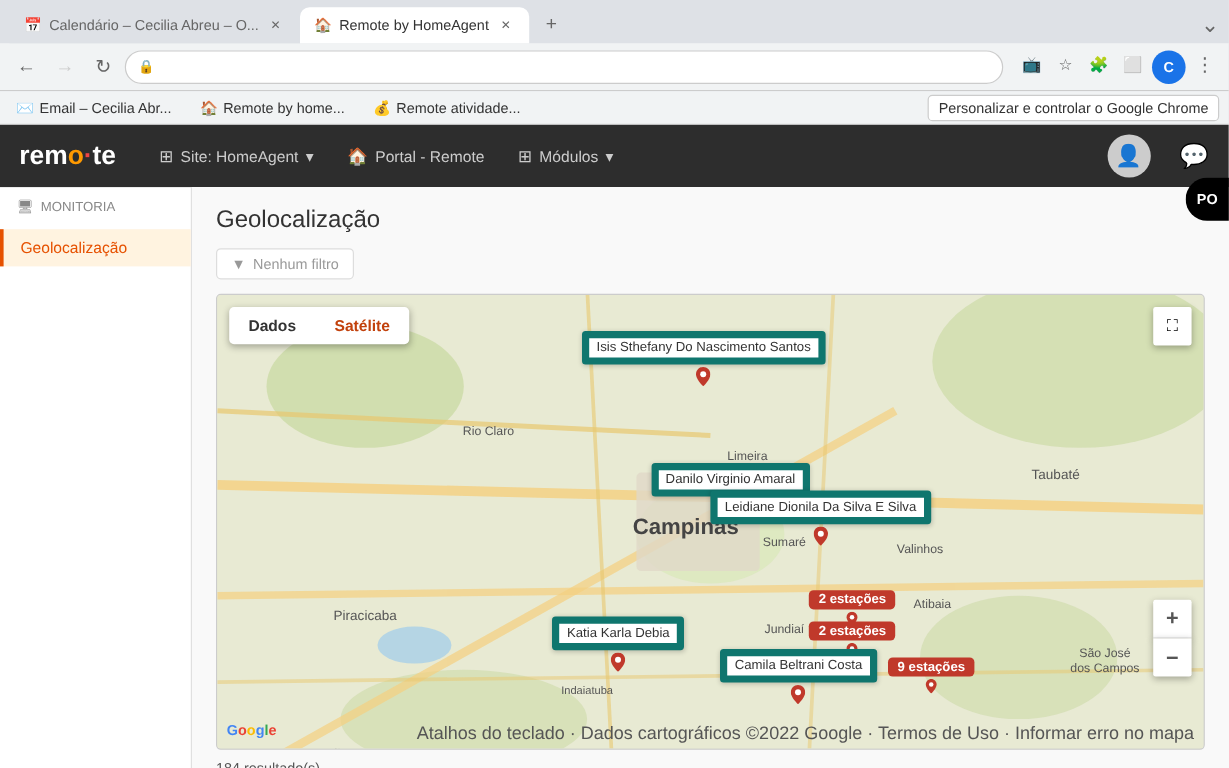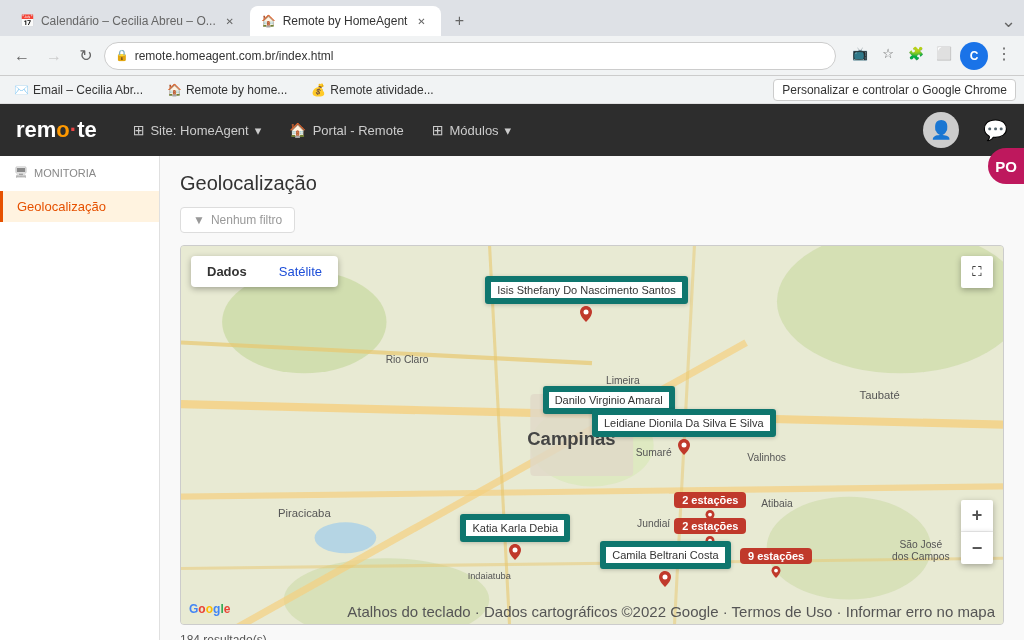--- a/index.html
+++ b/index.html
@@ -105,7 +105,6 @@
     <div class="nav-btn">↻</div>
     <div class="address-bar">
       <span class="lock-icon">🔒</span>
-      <span>remote.homeagent.com.br/index.html</span>
     </div>
     <div class="browser-actions">
       <div class="browser-action-btn">📺</div>

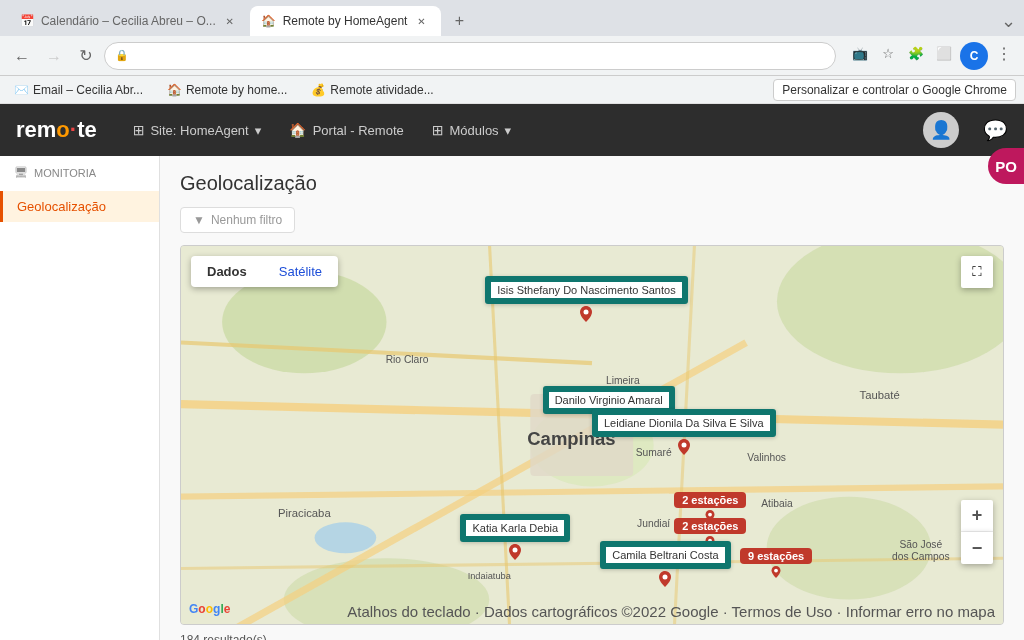--- a/index.html
+++ b/index.html
@@ -75,7 +75,7 @@
     .results-count { margin-top: 8px; font-size: 12px; color: #555; }
 
     
-    .po-badge { position: fixed; right: 0; top: 148px; background: #be185d; color: #fff; width: 36px; height: 36px; border-radius: 50% 0 0 50%; display: flex; align-items: center; justify-content: center; font-size: 15px; font-weight: bold; cursor: pointer; z-index: 100; }
+    .po-badge { position: fixed; right: 0; top: 148px; background: #000000; color: #fff; width: 36px; height: 36px; border-radius: 50% 0 0 50%; display: flex; align-items: center; justify-content: center; font-size: 12px; font-weight: bold; cursor: pointer; z-index: 100; }
     .chat-badge { position: fixed; right: 42px; top: 110px; background: transparent; color: #888; font-size: 20px; cursor: pointer; }
   </style>
 </head>

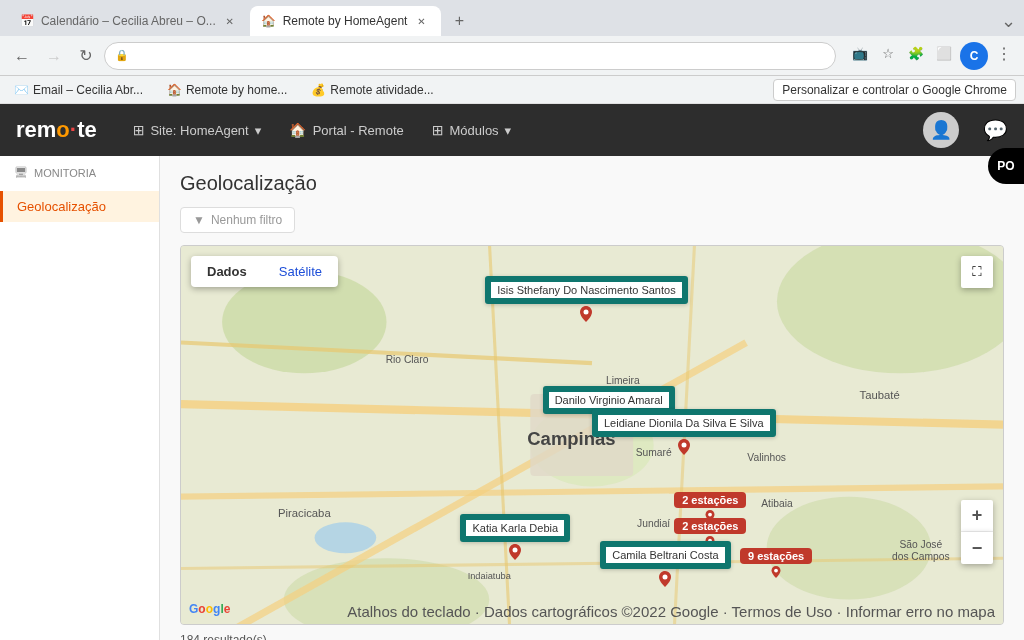--- a/index.html
+++ b/index.html
@@ -52,7 +52,7 @@
     .map-type-controls { position: absolute; top: 10px; left: 10px; display: flex; background: #fff; border-radius: 4px; box-shadow: 0 2px 6px rgba(0,0,0,0.3); overflow: hidden; z-index: 10; }
     .map-type-btn { padding: 8px 16px; font-size: 13px; cursor: pointer; border: none; background: transparent; }
     .map-type-btn.active { font-weight: bold; color: #333; }
-    .map-type-btn:not(.active) { color: #1d4ed8; }
+    .map-type-btn:not(.active) { color: #c2410c; font-weight: bold; }
 
     .map-fullscreen-btn { position: absolute; top: 10px; right: 10px; background: #fff; border: none; border-radius: 2px; width: 32px; height: 32px; display: flex; align-items: center; justify-content: center; cursor: pointer; box-shadow: 0 2px 6px rgba(0,0,0,0.3); z-index: 10; }
 

